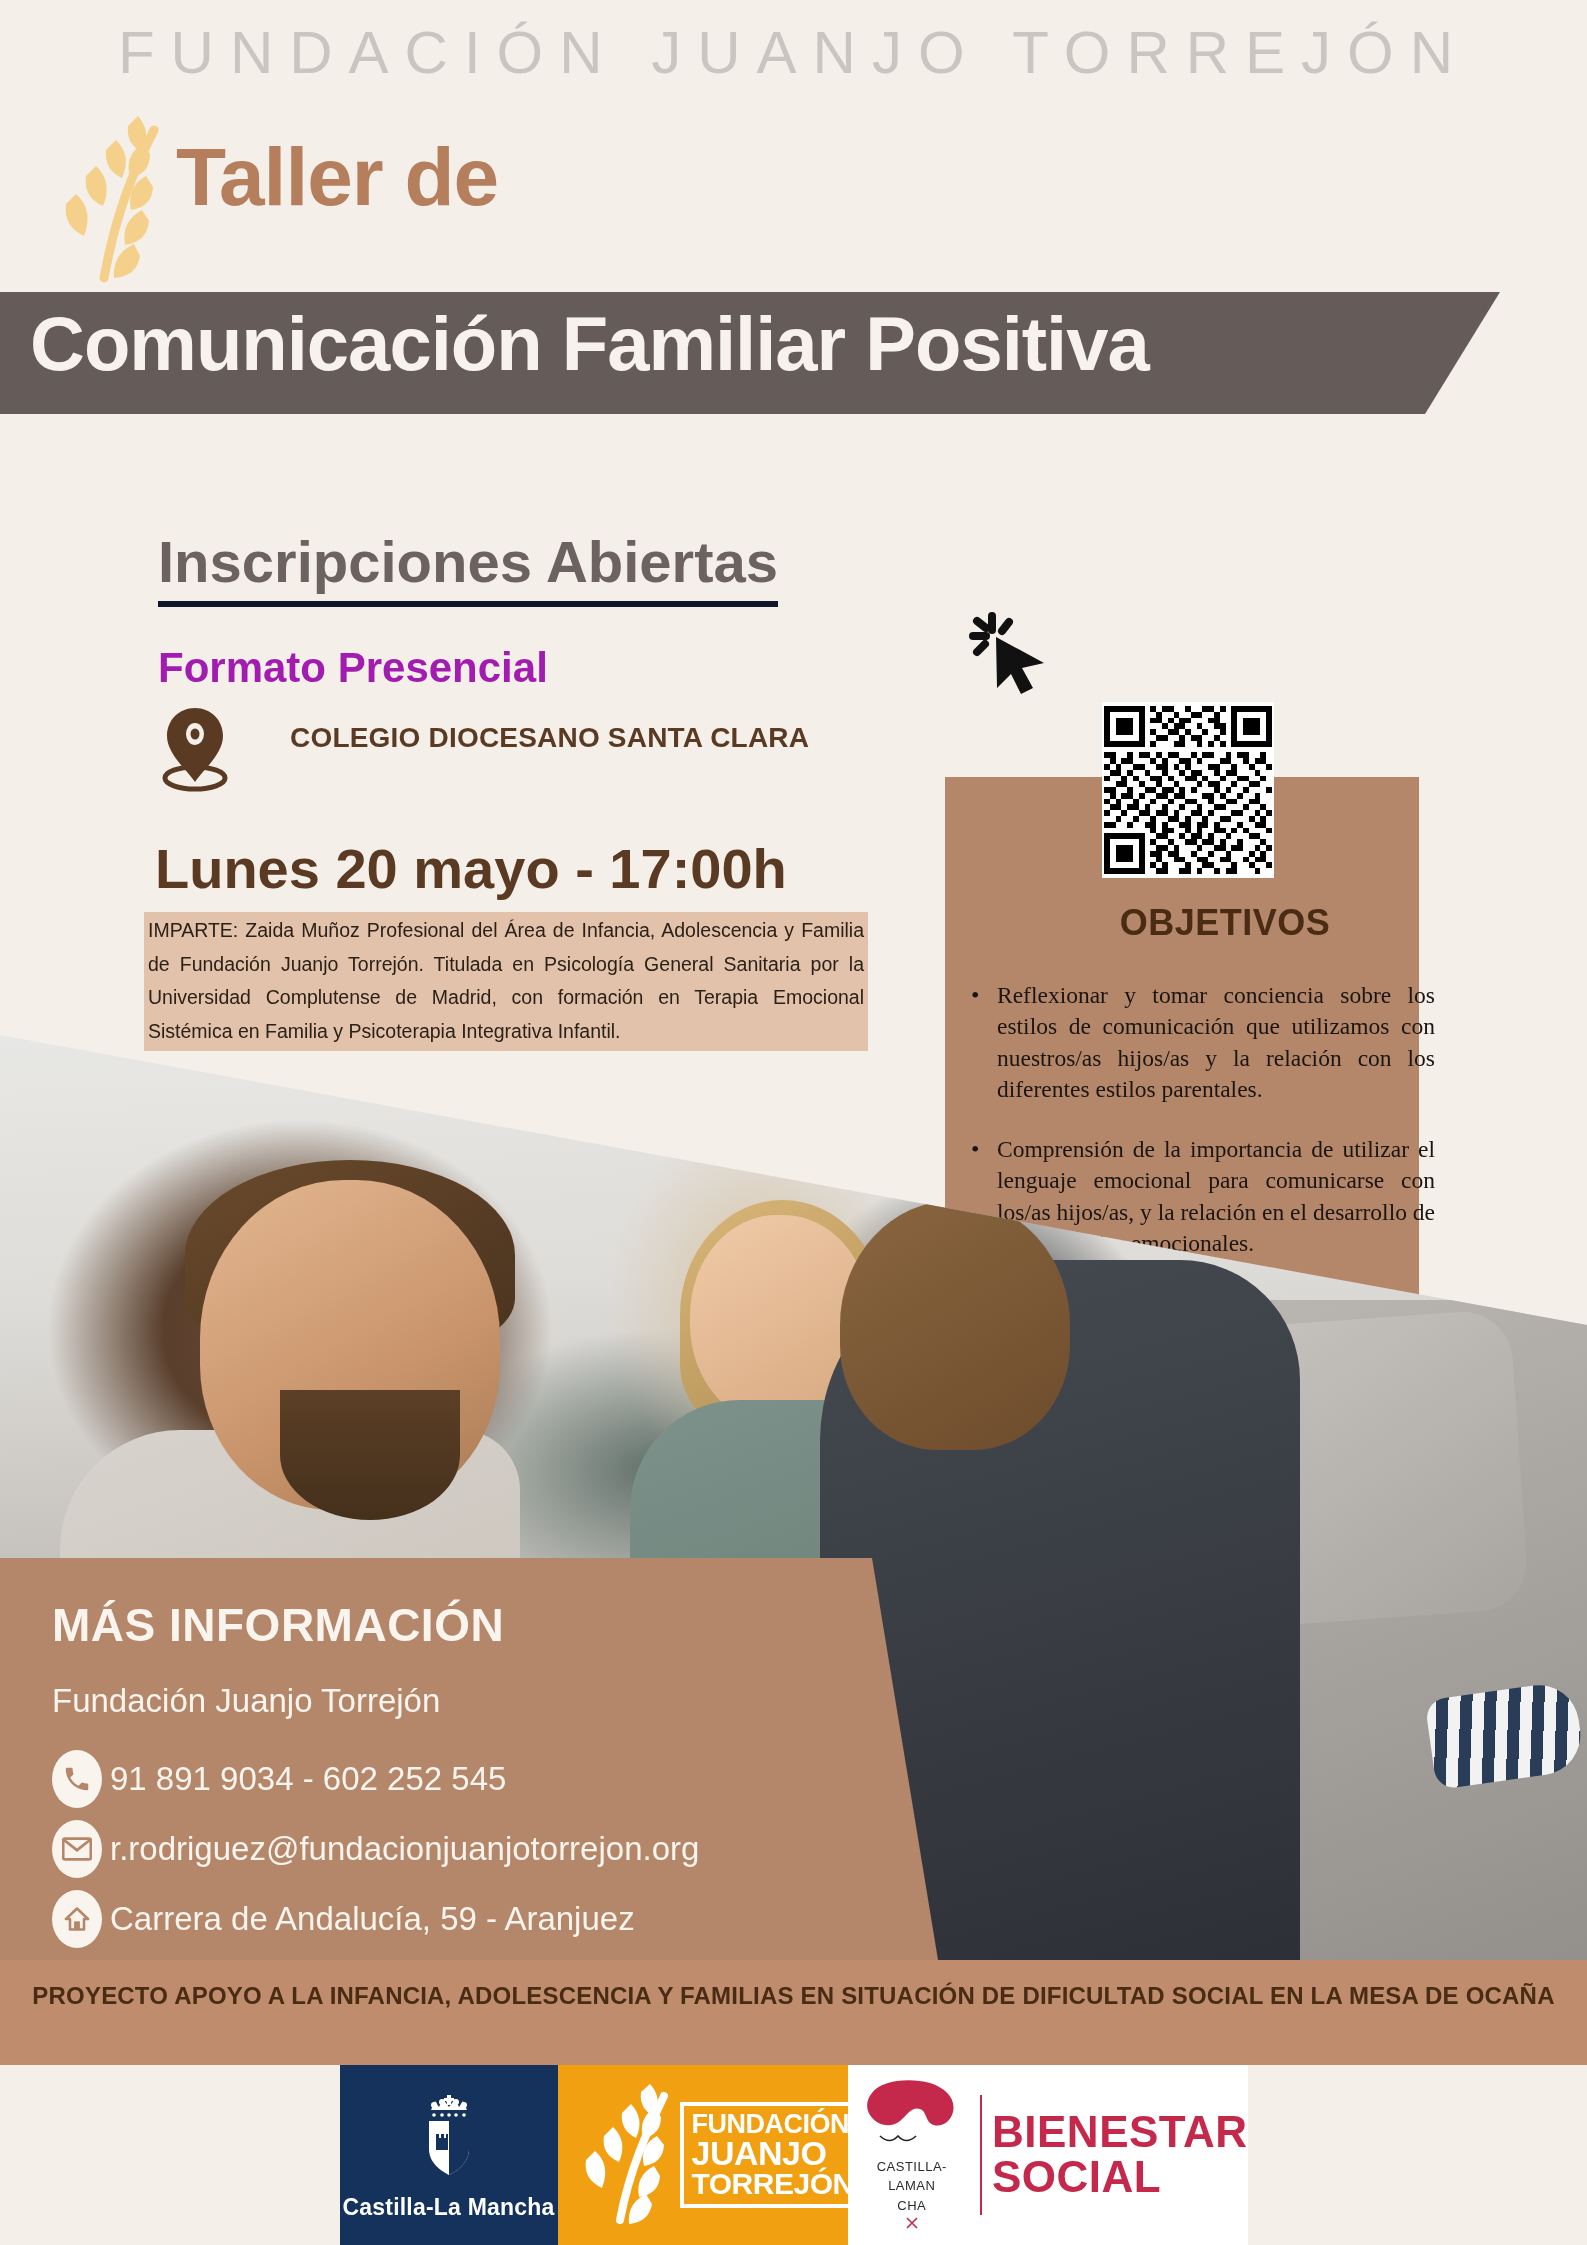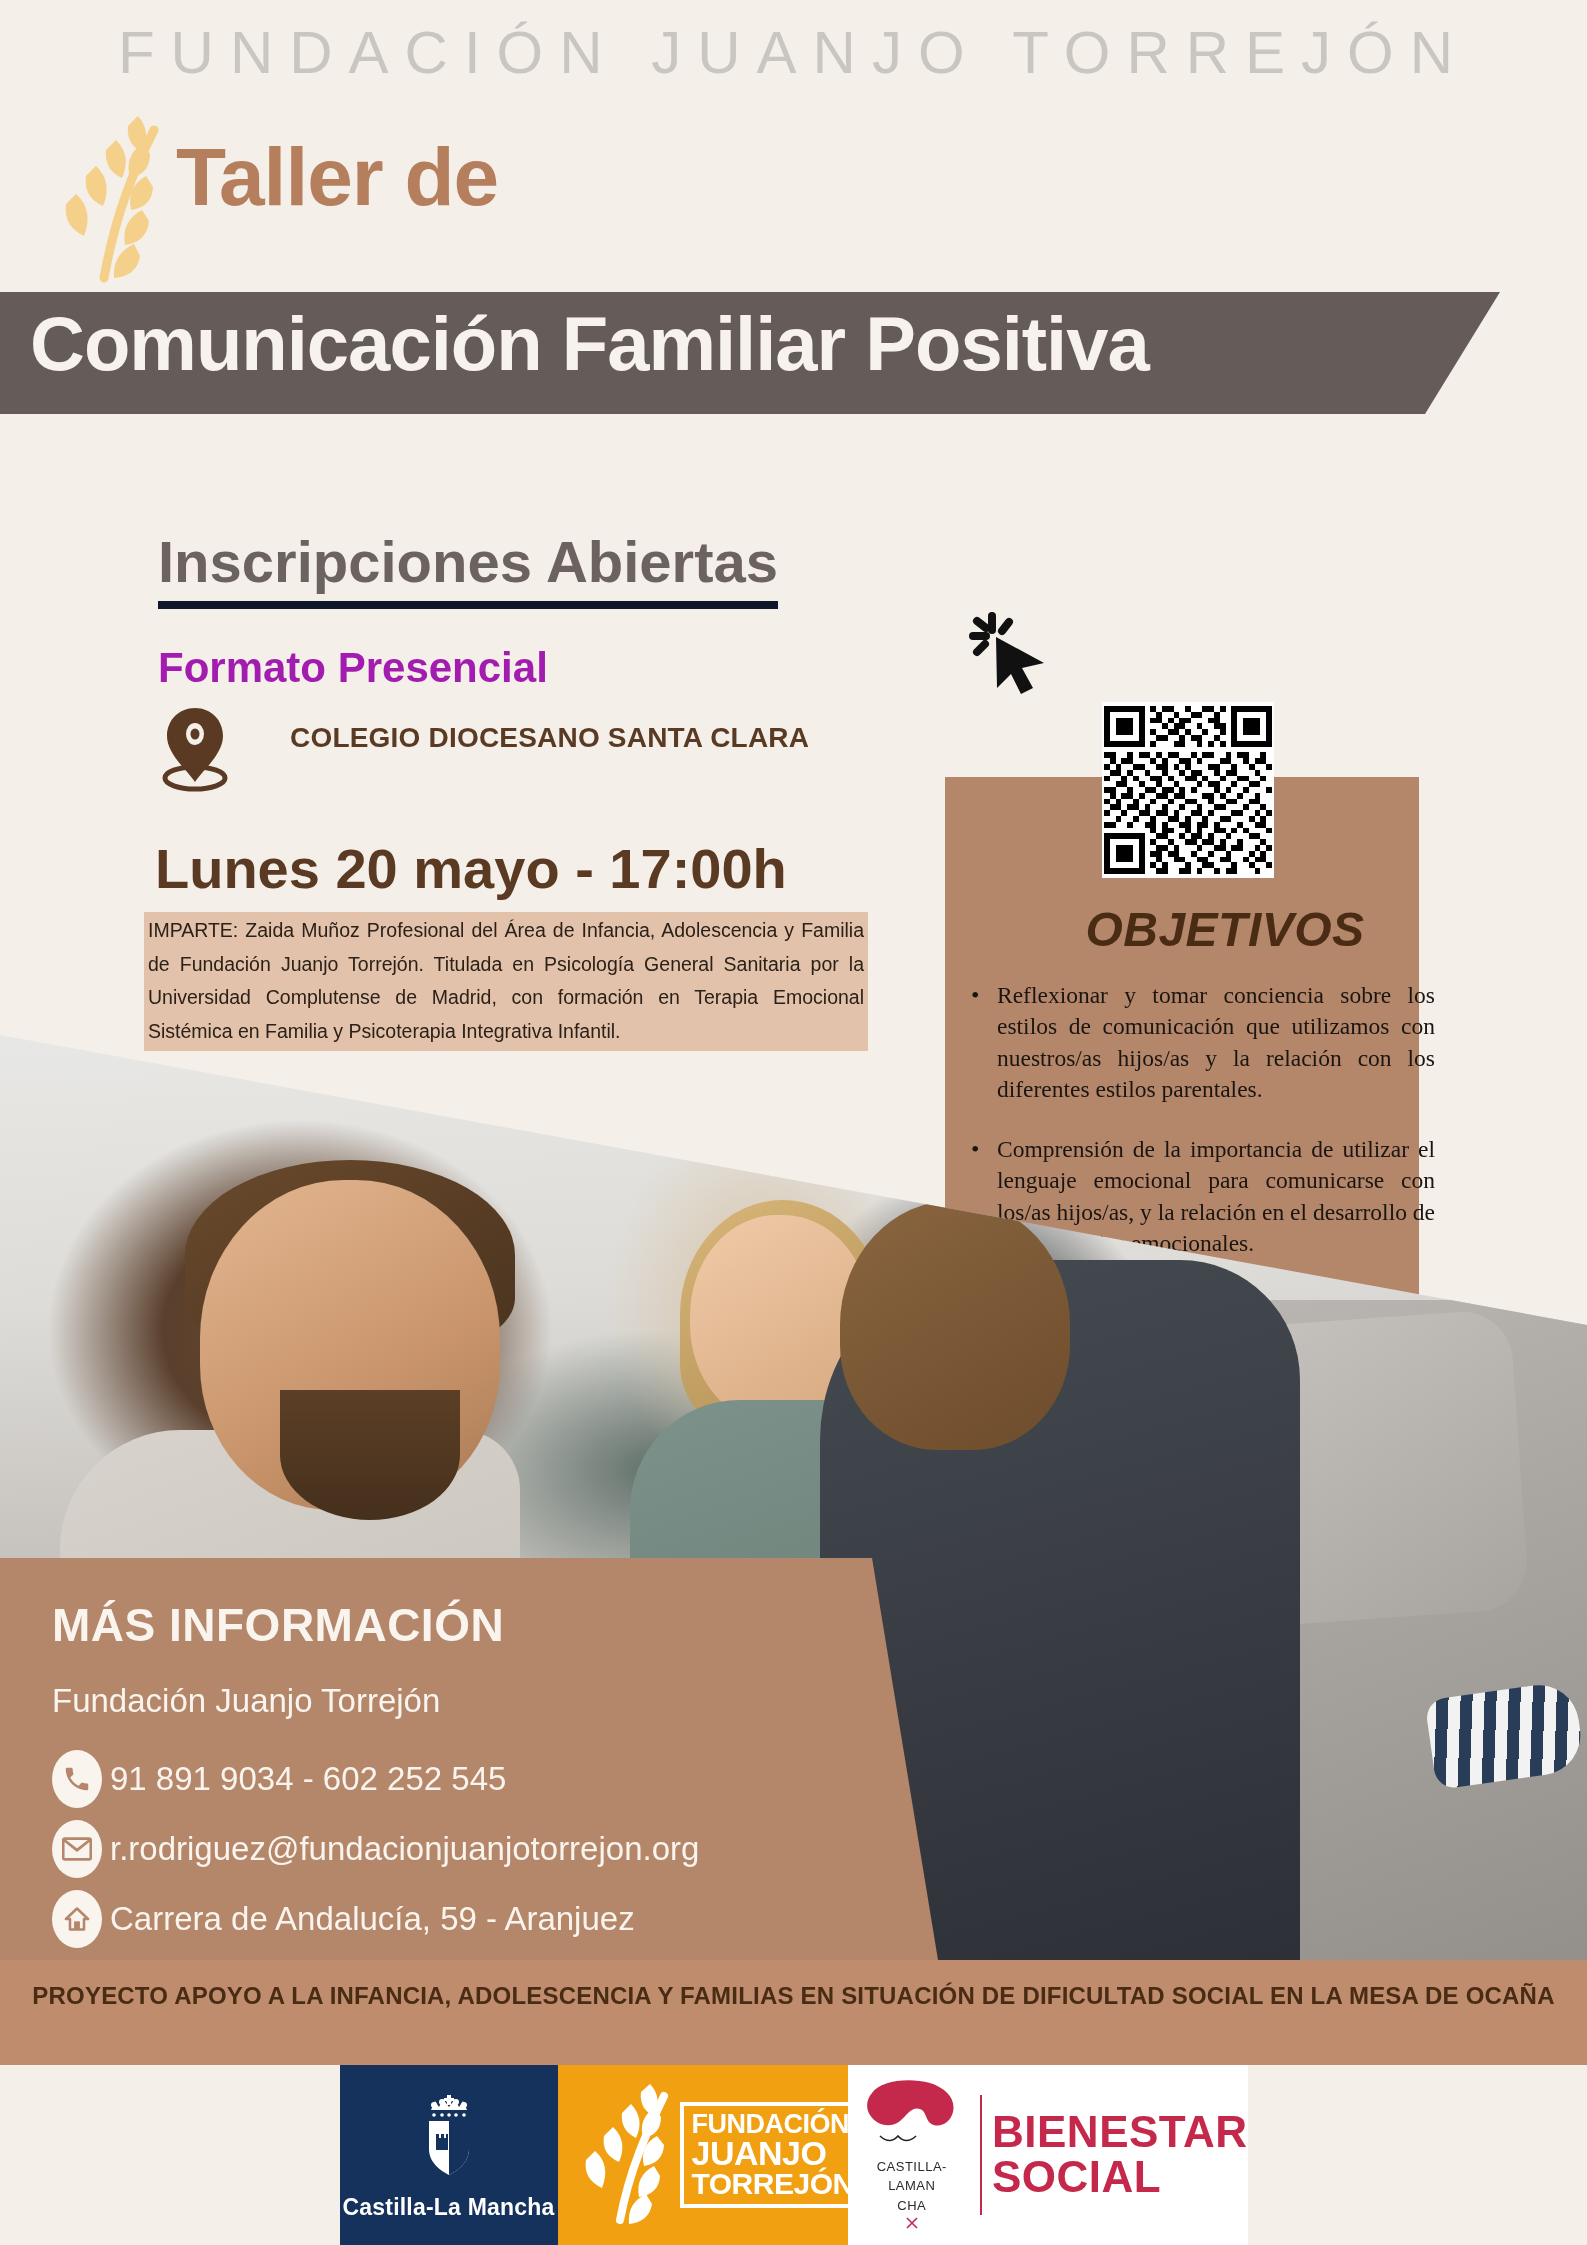--- a/index.html
+++ b/index.html
@@ -71,7 +71,7 @@
     font-size: 58px;
     font-weight: bold;
     color: #6c6360;
-    border-bottom: 8px solid #0f172a;
+    border-bottom: 6px solid #0f172a;
     padding-bottom: 6px;
     white-space: nowrap;
   }

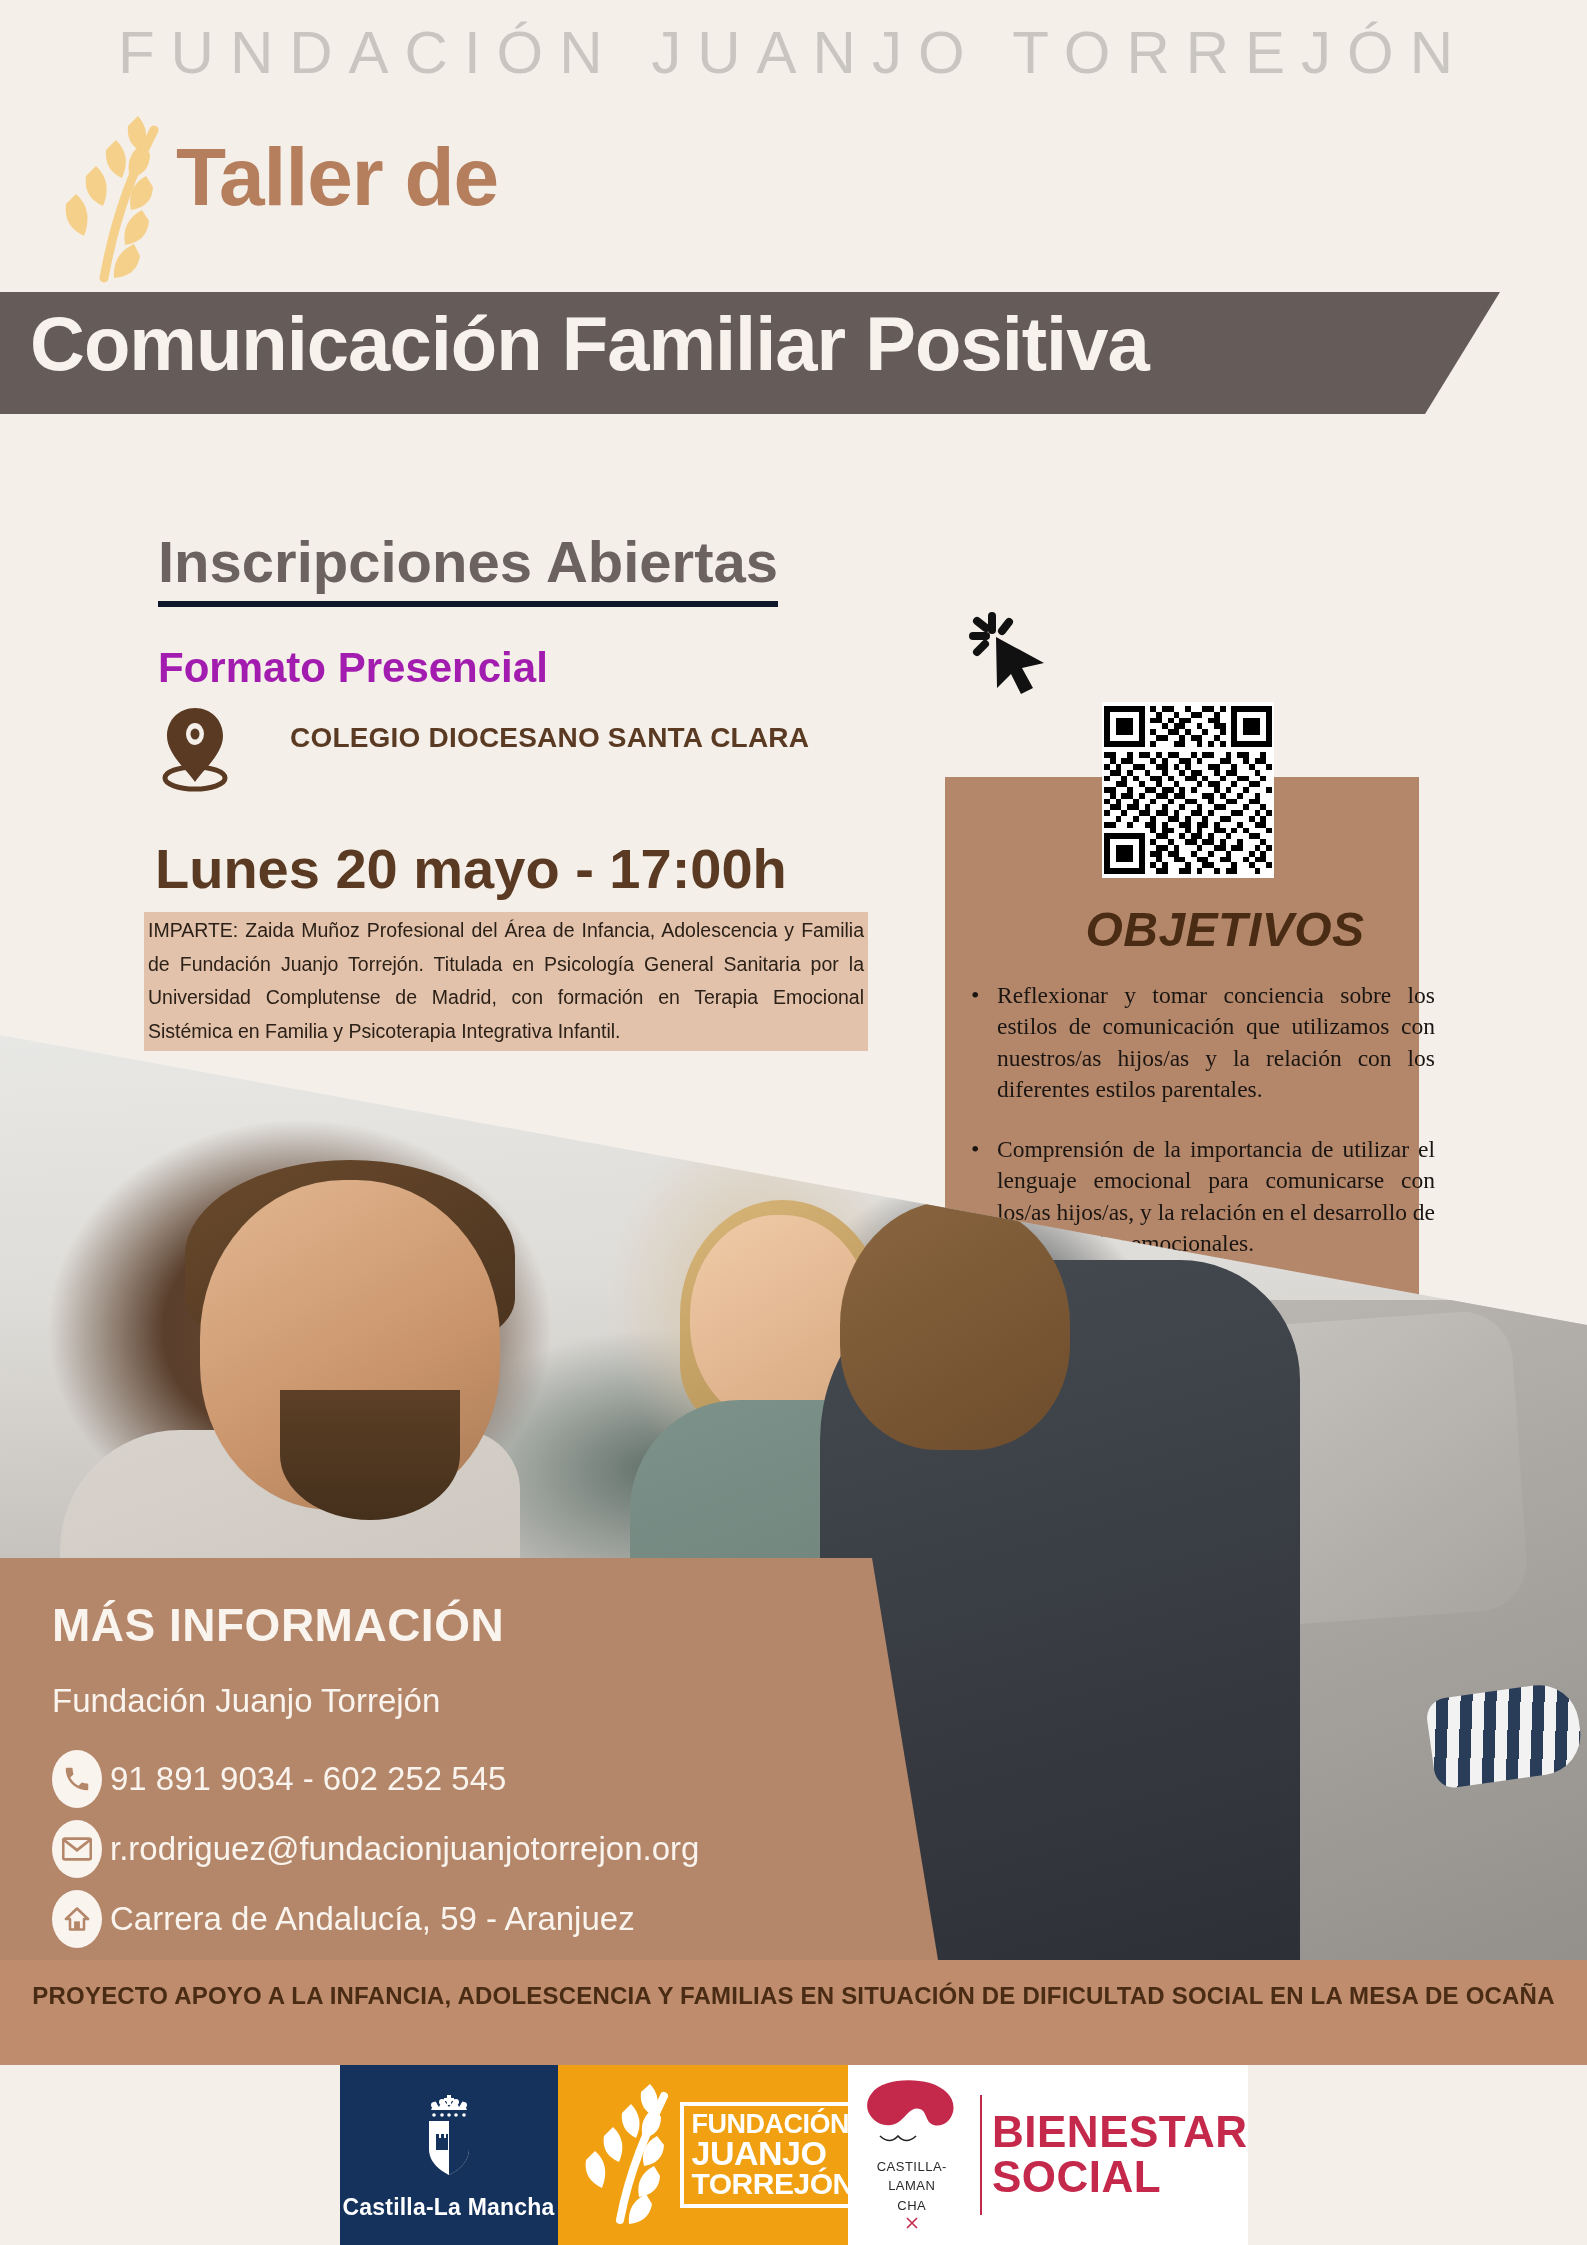--- a/index.html
+++ b/index.html
@@ -154,11 +154,10 @@
     left: 945px; top: 902px;
     width: 560px;
     text-align: center;
-    font-size: 48px;
+    font-size: 36px;
     font-weight: bold;
     color: #4a2c14;
     letter-spacing: 0.5px;
-    font-style: italic;
   }
 
   .objetivos-list {

